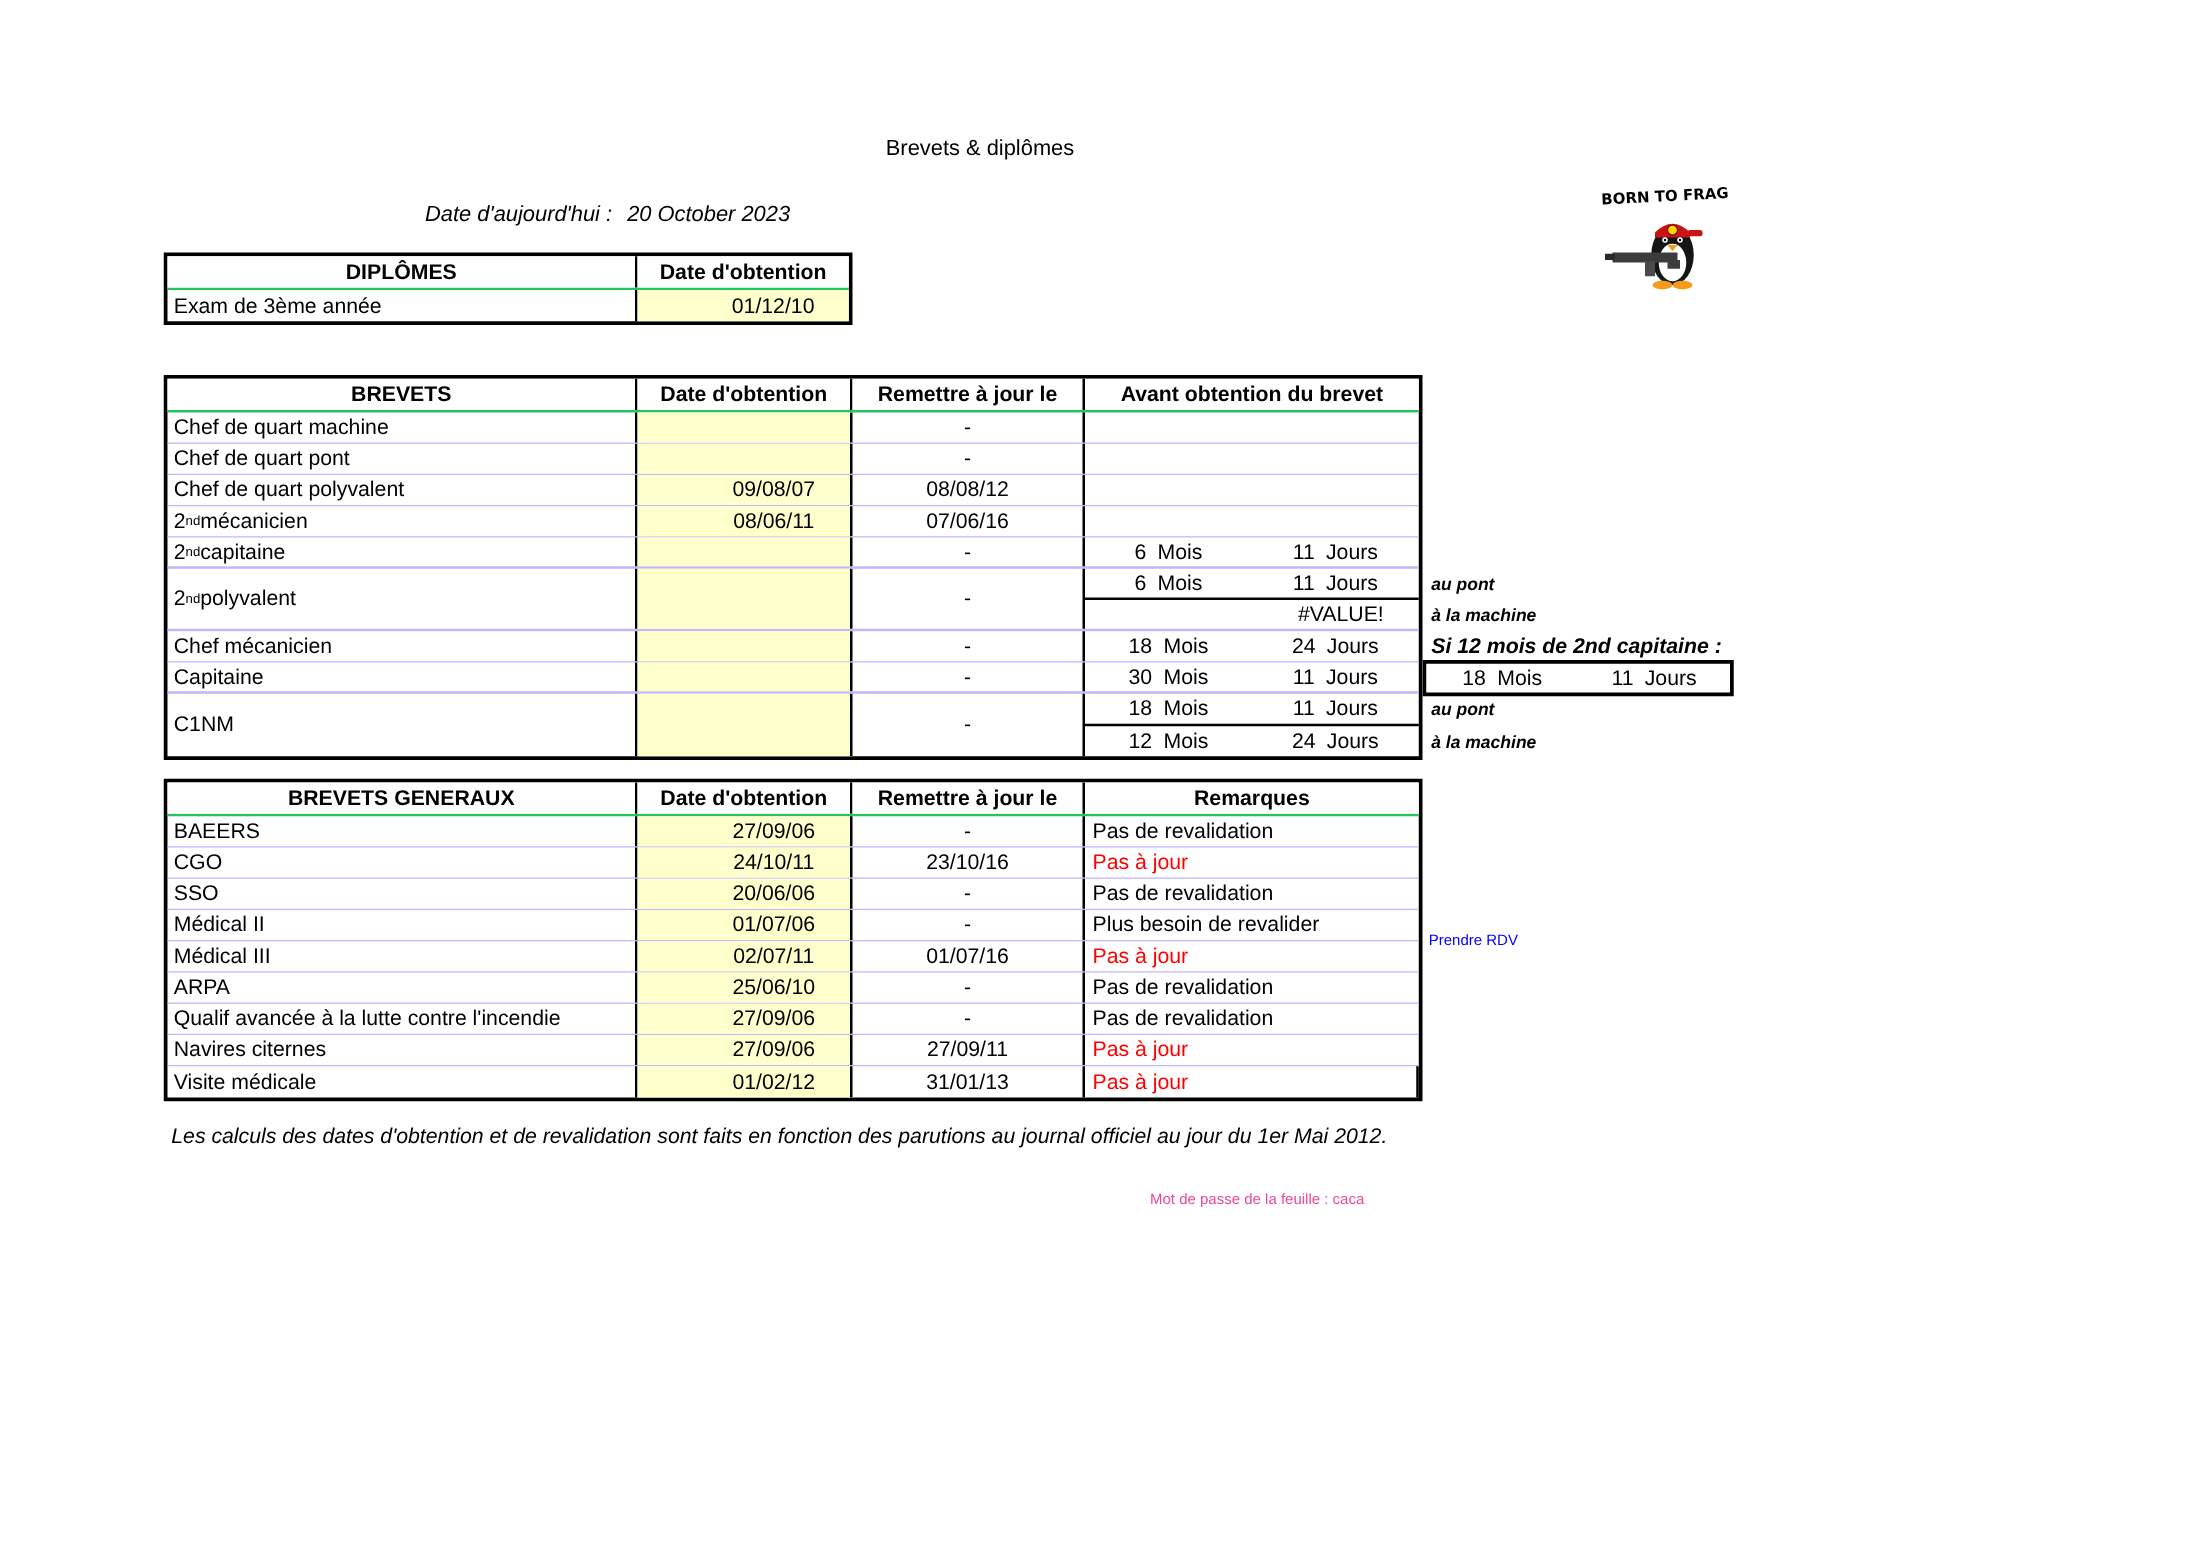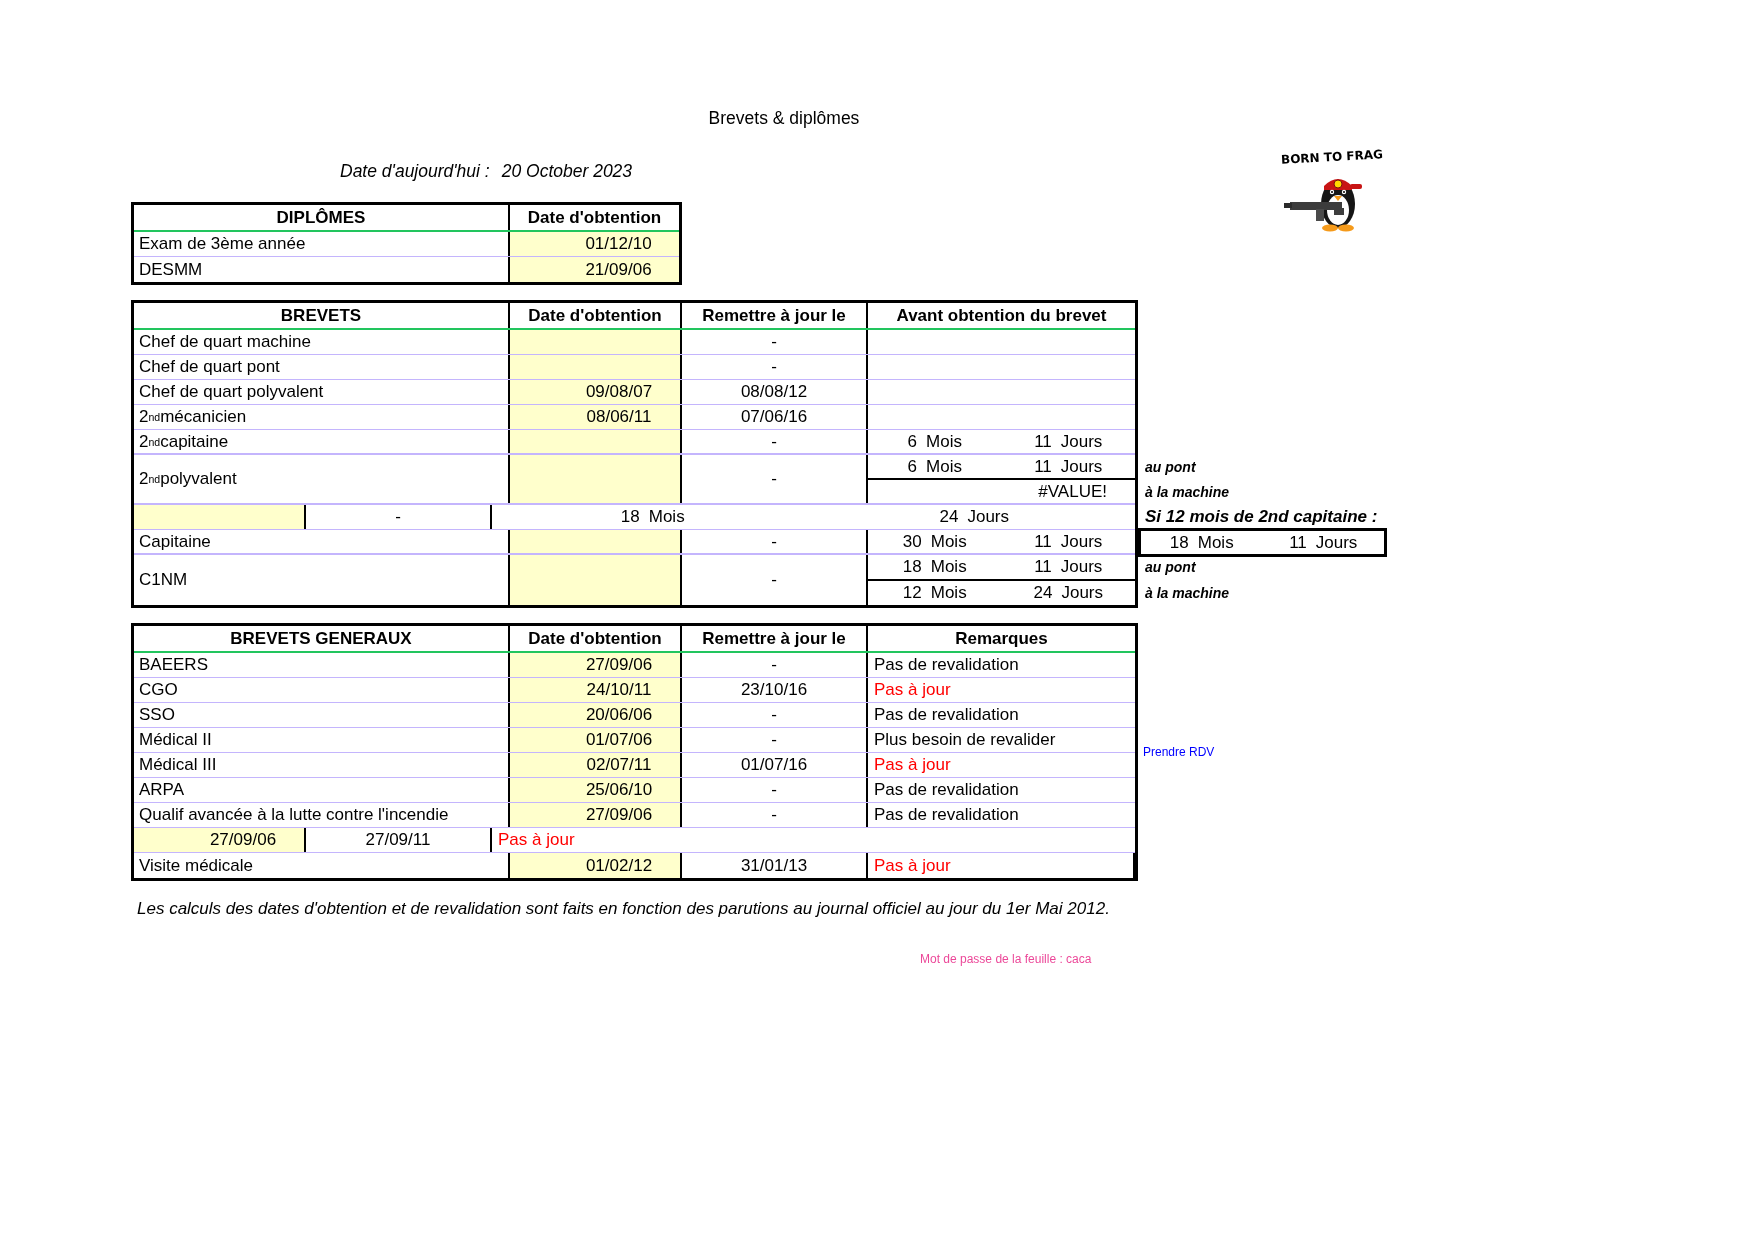--- a/index.html
+++ b/index.html
@@ -108,10 +108,6 @@
       <div class="td name">Exam de 3ème année</div>
       <div class="td date">01/12/10</div>
     </div>
-    <div class="tr">
-      <div class="td name">DESMM</div>
-      <div class="td date">21/09/06</div>
-    </div>
   </div>
 
   <div class="tbl t2">

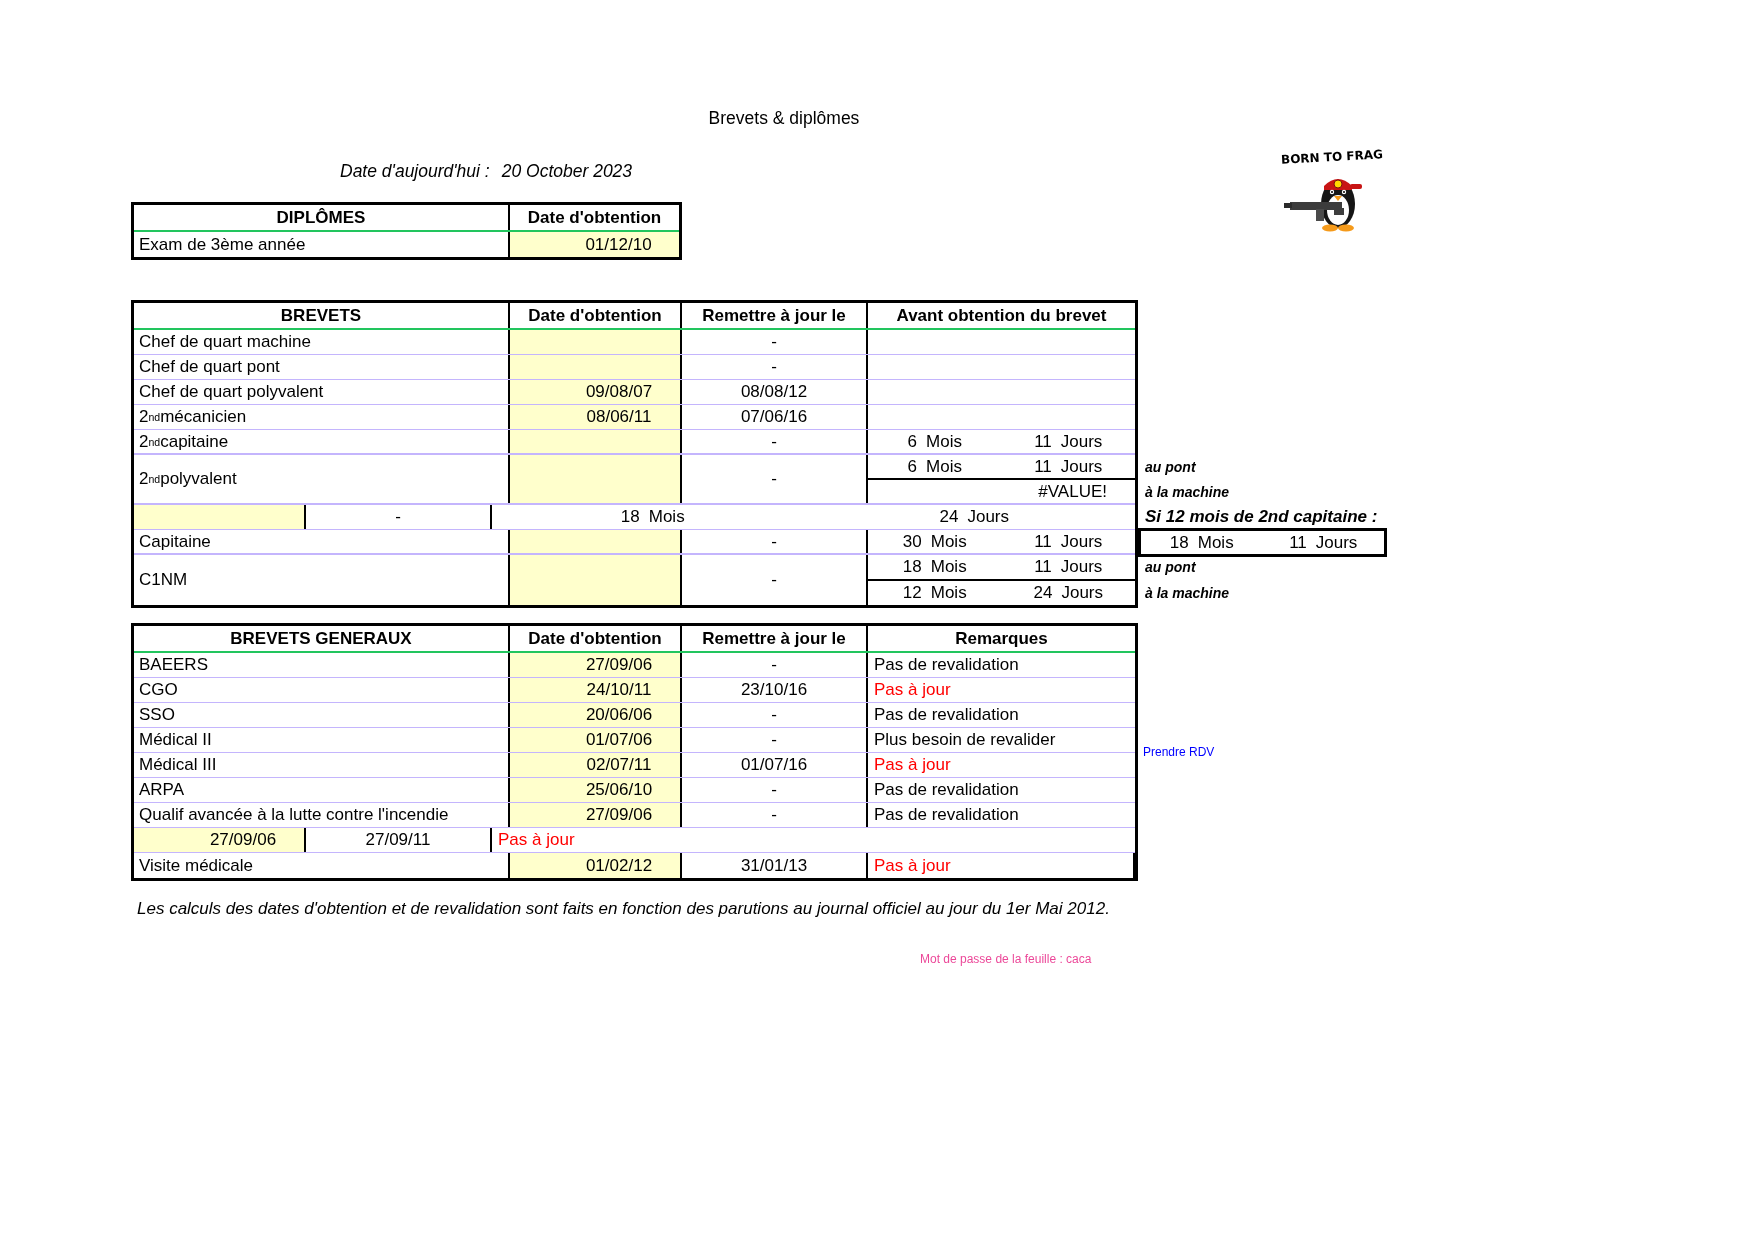--- a/index.html
+++ b/index.html
@@ -190,6 +190,7 @@
     </div>
 
     <div class="tr">
+      <div class="td name">Chef mécanicien</div>
       <div class="td date"></div>
       <div class="td renew">-</div>
       <div class="td avant">

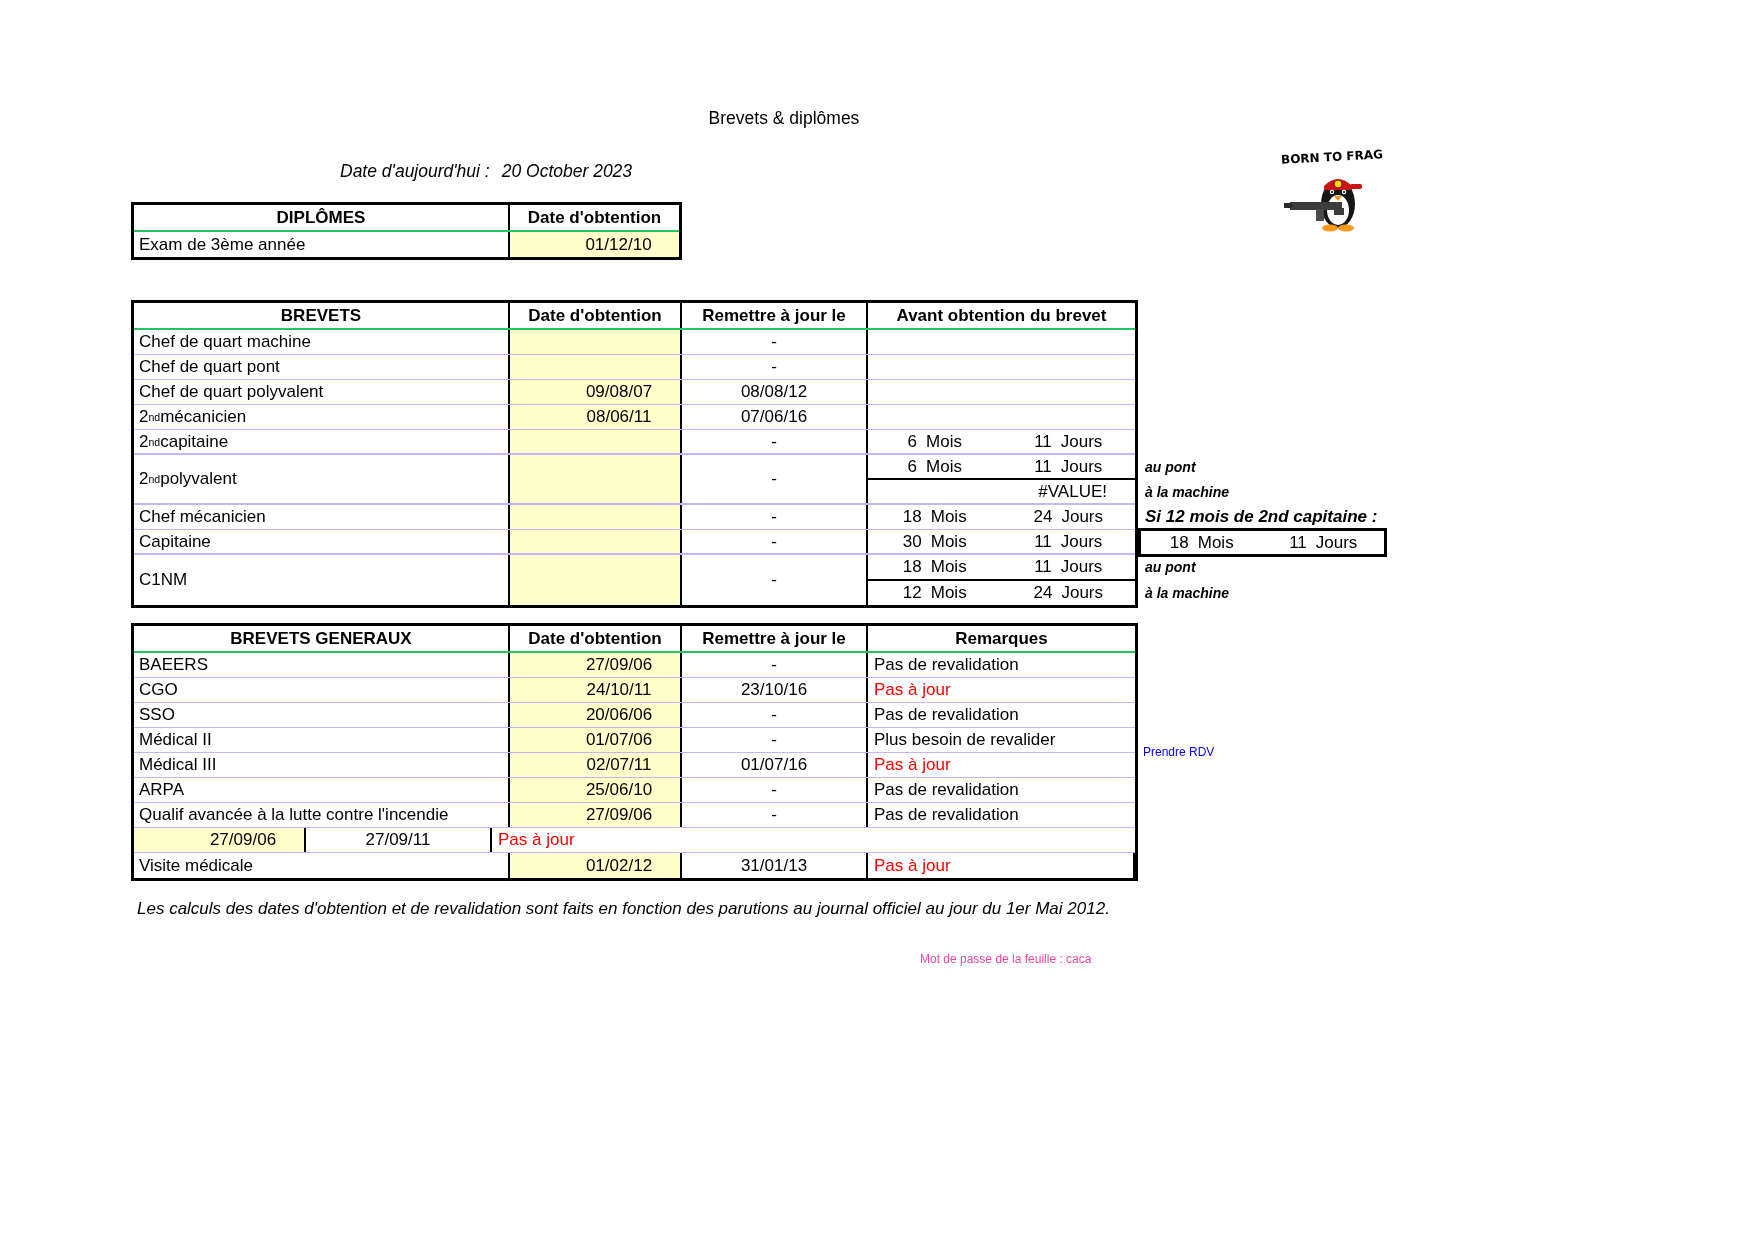--- a/index.html
+++ b/index.html
@@ -324,6 +324,7 @@
       <div class="td remark">Pas de revalidation</div>
     </div>
     <div class="tr">
+      <div class="td name">Navires citernes</div>
       <div class="td date">27/09/06</div>
       <div class="td renew">27/09/11</div>
       <div class="td remark red">Pas à jour</div>

